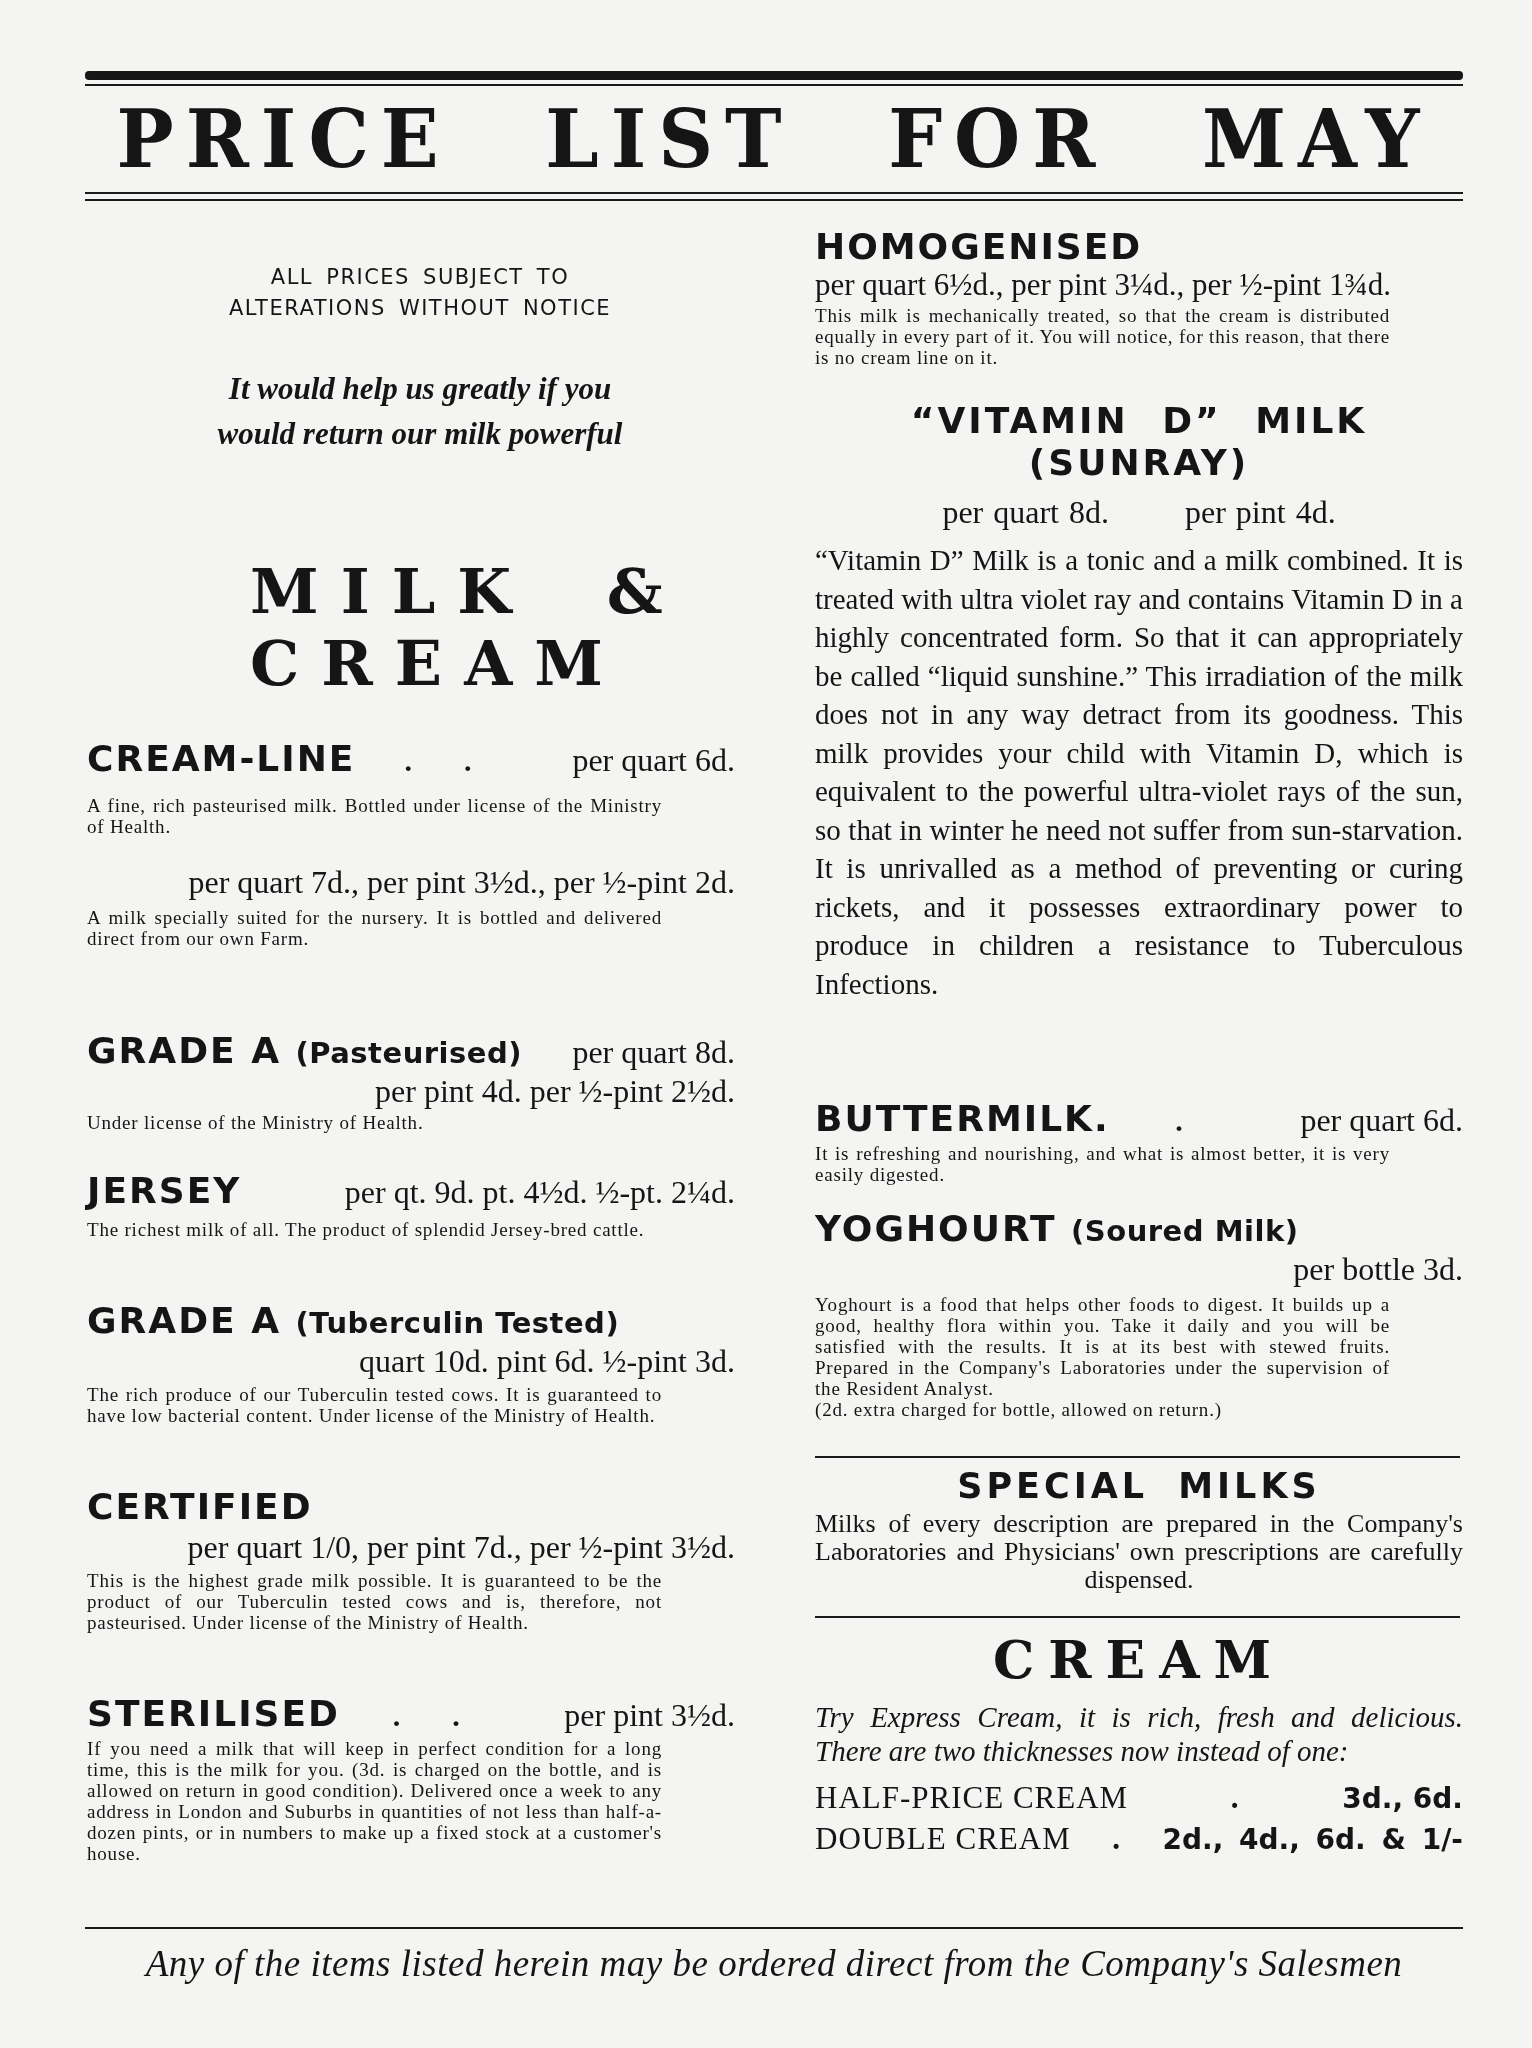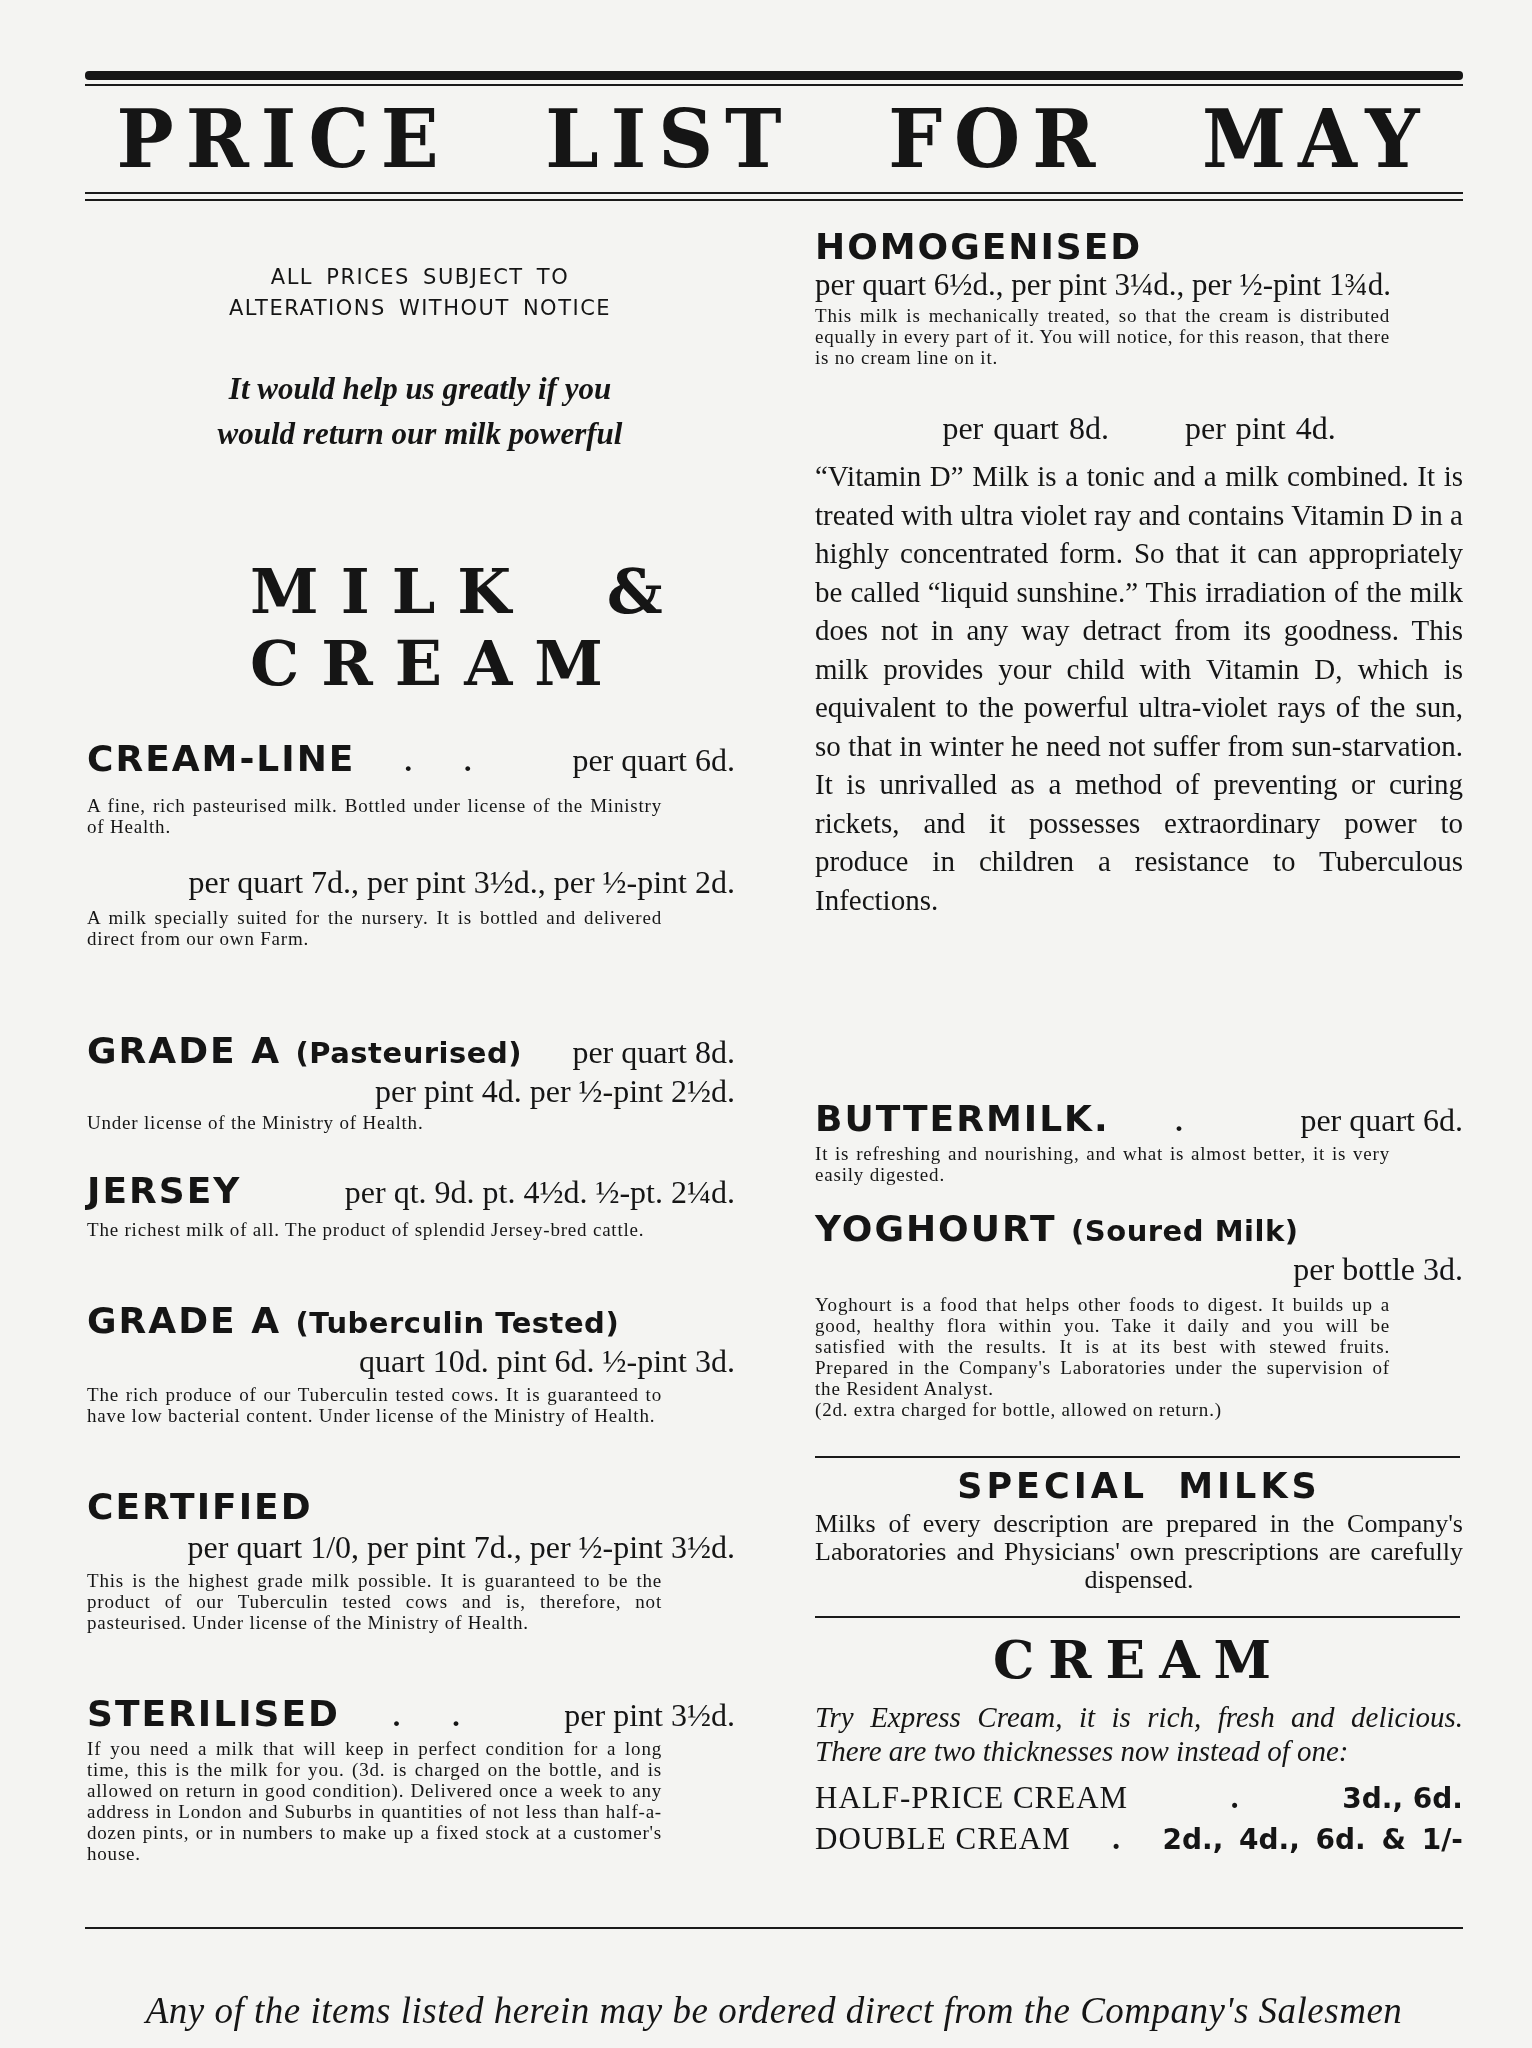--- a/index.html
+++ b/index.html
@@ -123,6 +123,10 @@
 </div>
 
 <div class="item" style="left:815px;width:648px;top:400px;">
+  <div class="vitaH">
+    <div>“VITAMIN D” MILK</div>
+    <div>(SUNRAY)</div>
+  </div>
   <div class="price center" style="margin-top:10px;word-spacing:2px;">
     <span>per quart 8d.</span>
     <span style="display:inline-block;width:56px;"></span>

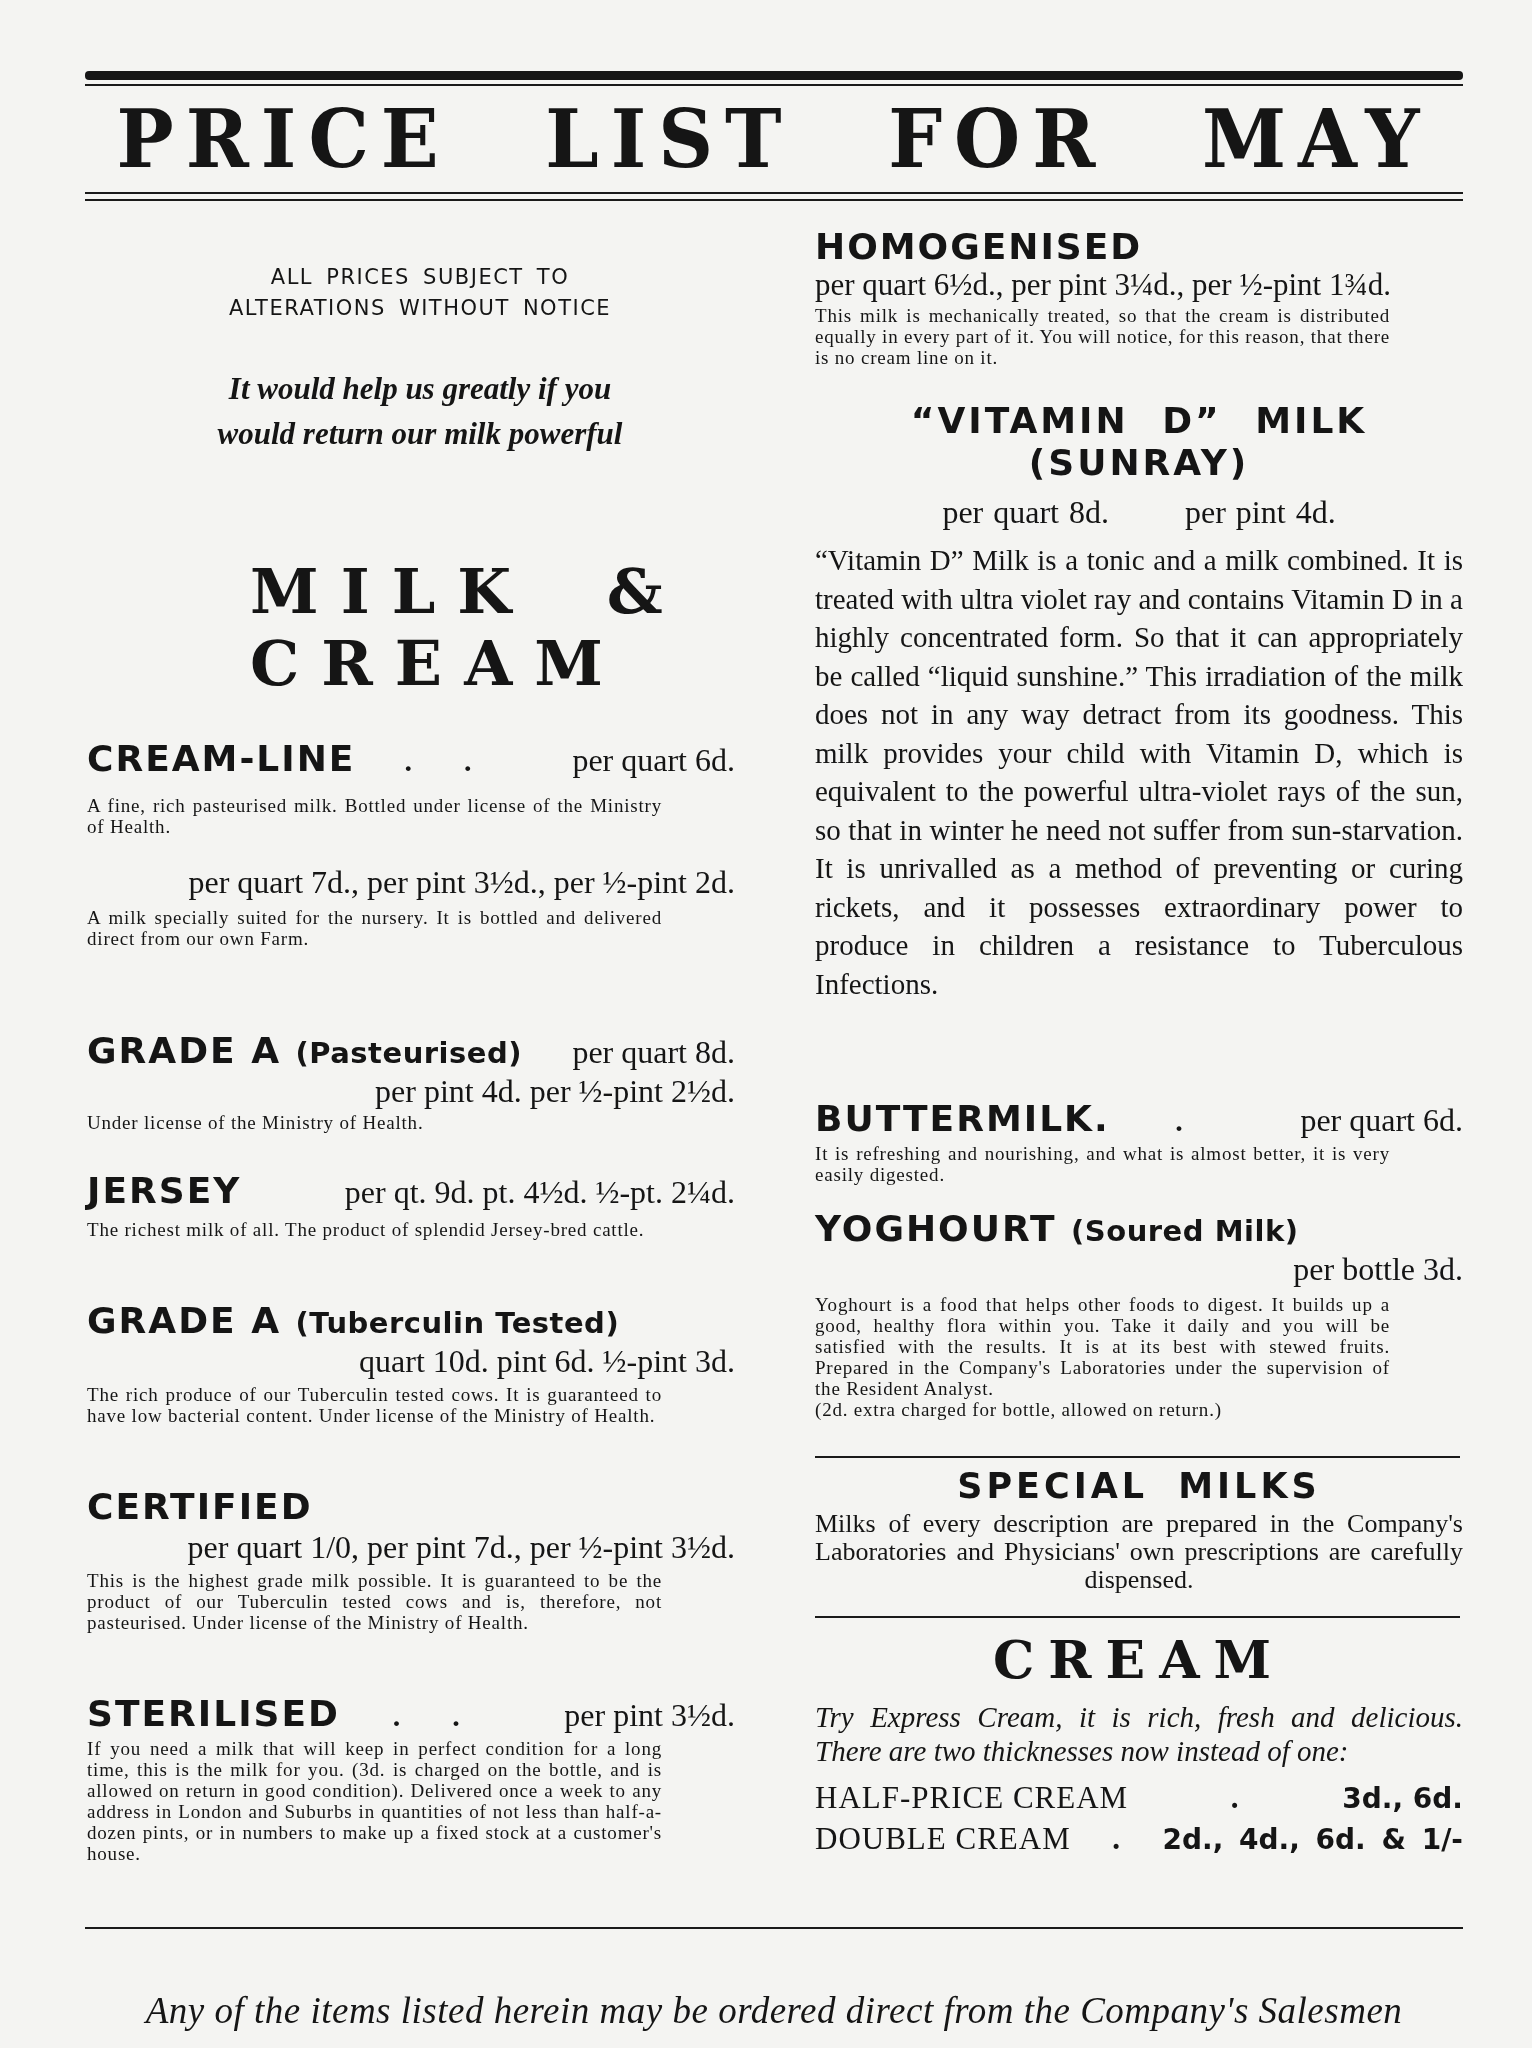--- a/index.html
+++ b/index.html
@@ -32,7 +32,7 @@
   .creamItal{font-style:italic;font-size:29px;line-height:34px;text-align:justify;}
   .creamRow{font-size:31px;line-height:40px;letter-spacing:1px;}
   .creamRow b{font-family:"DejaVu Sans",sans-serif;font-weight:bold;font-size:28px;letter-spacing:0;}
-  .footer{position:absolute;left:85px;width:1378px;top:1942px;text-align:center;font-style:italic;font-size:37px;letter-spacing:0.5px;margin-top:47px;}
+  .footer{position:absolute;left:85px;width:1378px;top:1942px;text-align:center;font-style:italic;font-size:37px;letter-spacing:0.5px;}
 </style>
 </head>
 <body>

